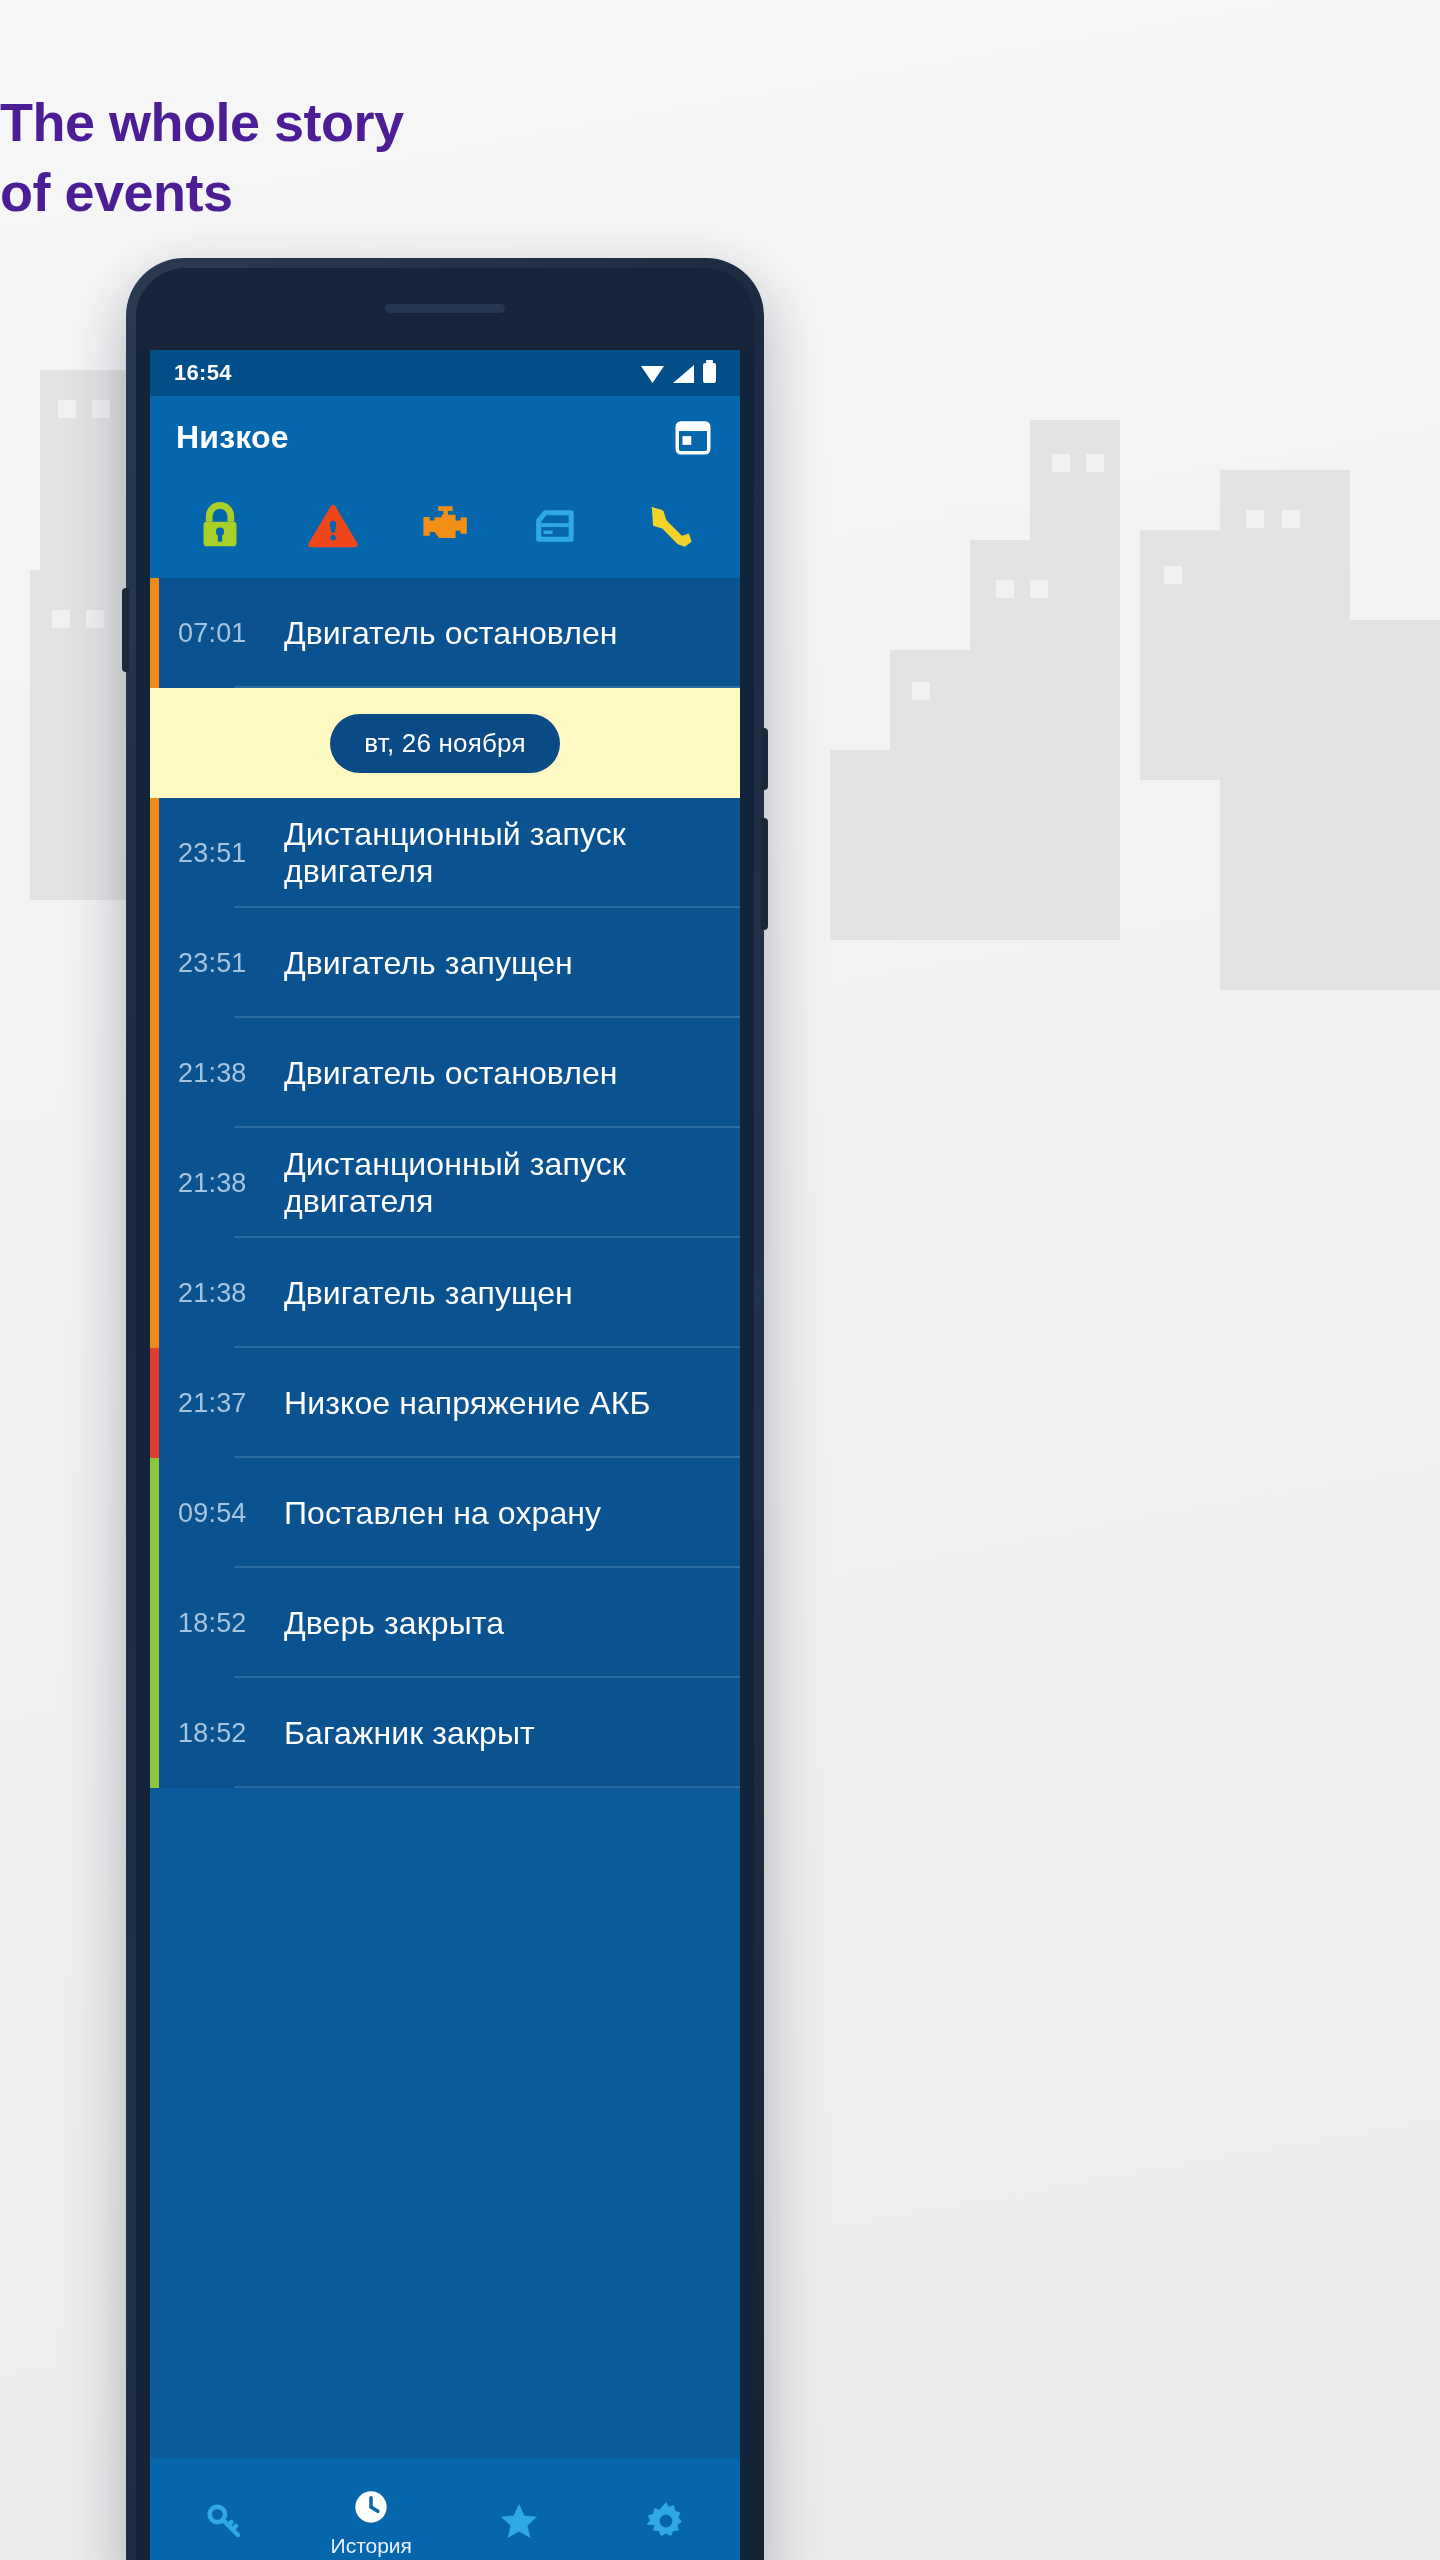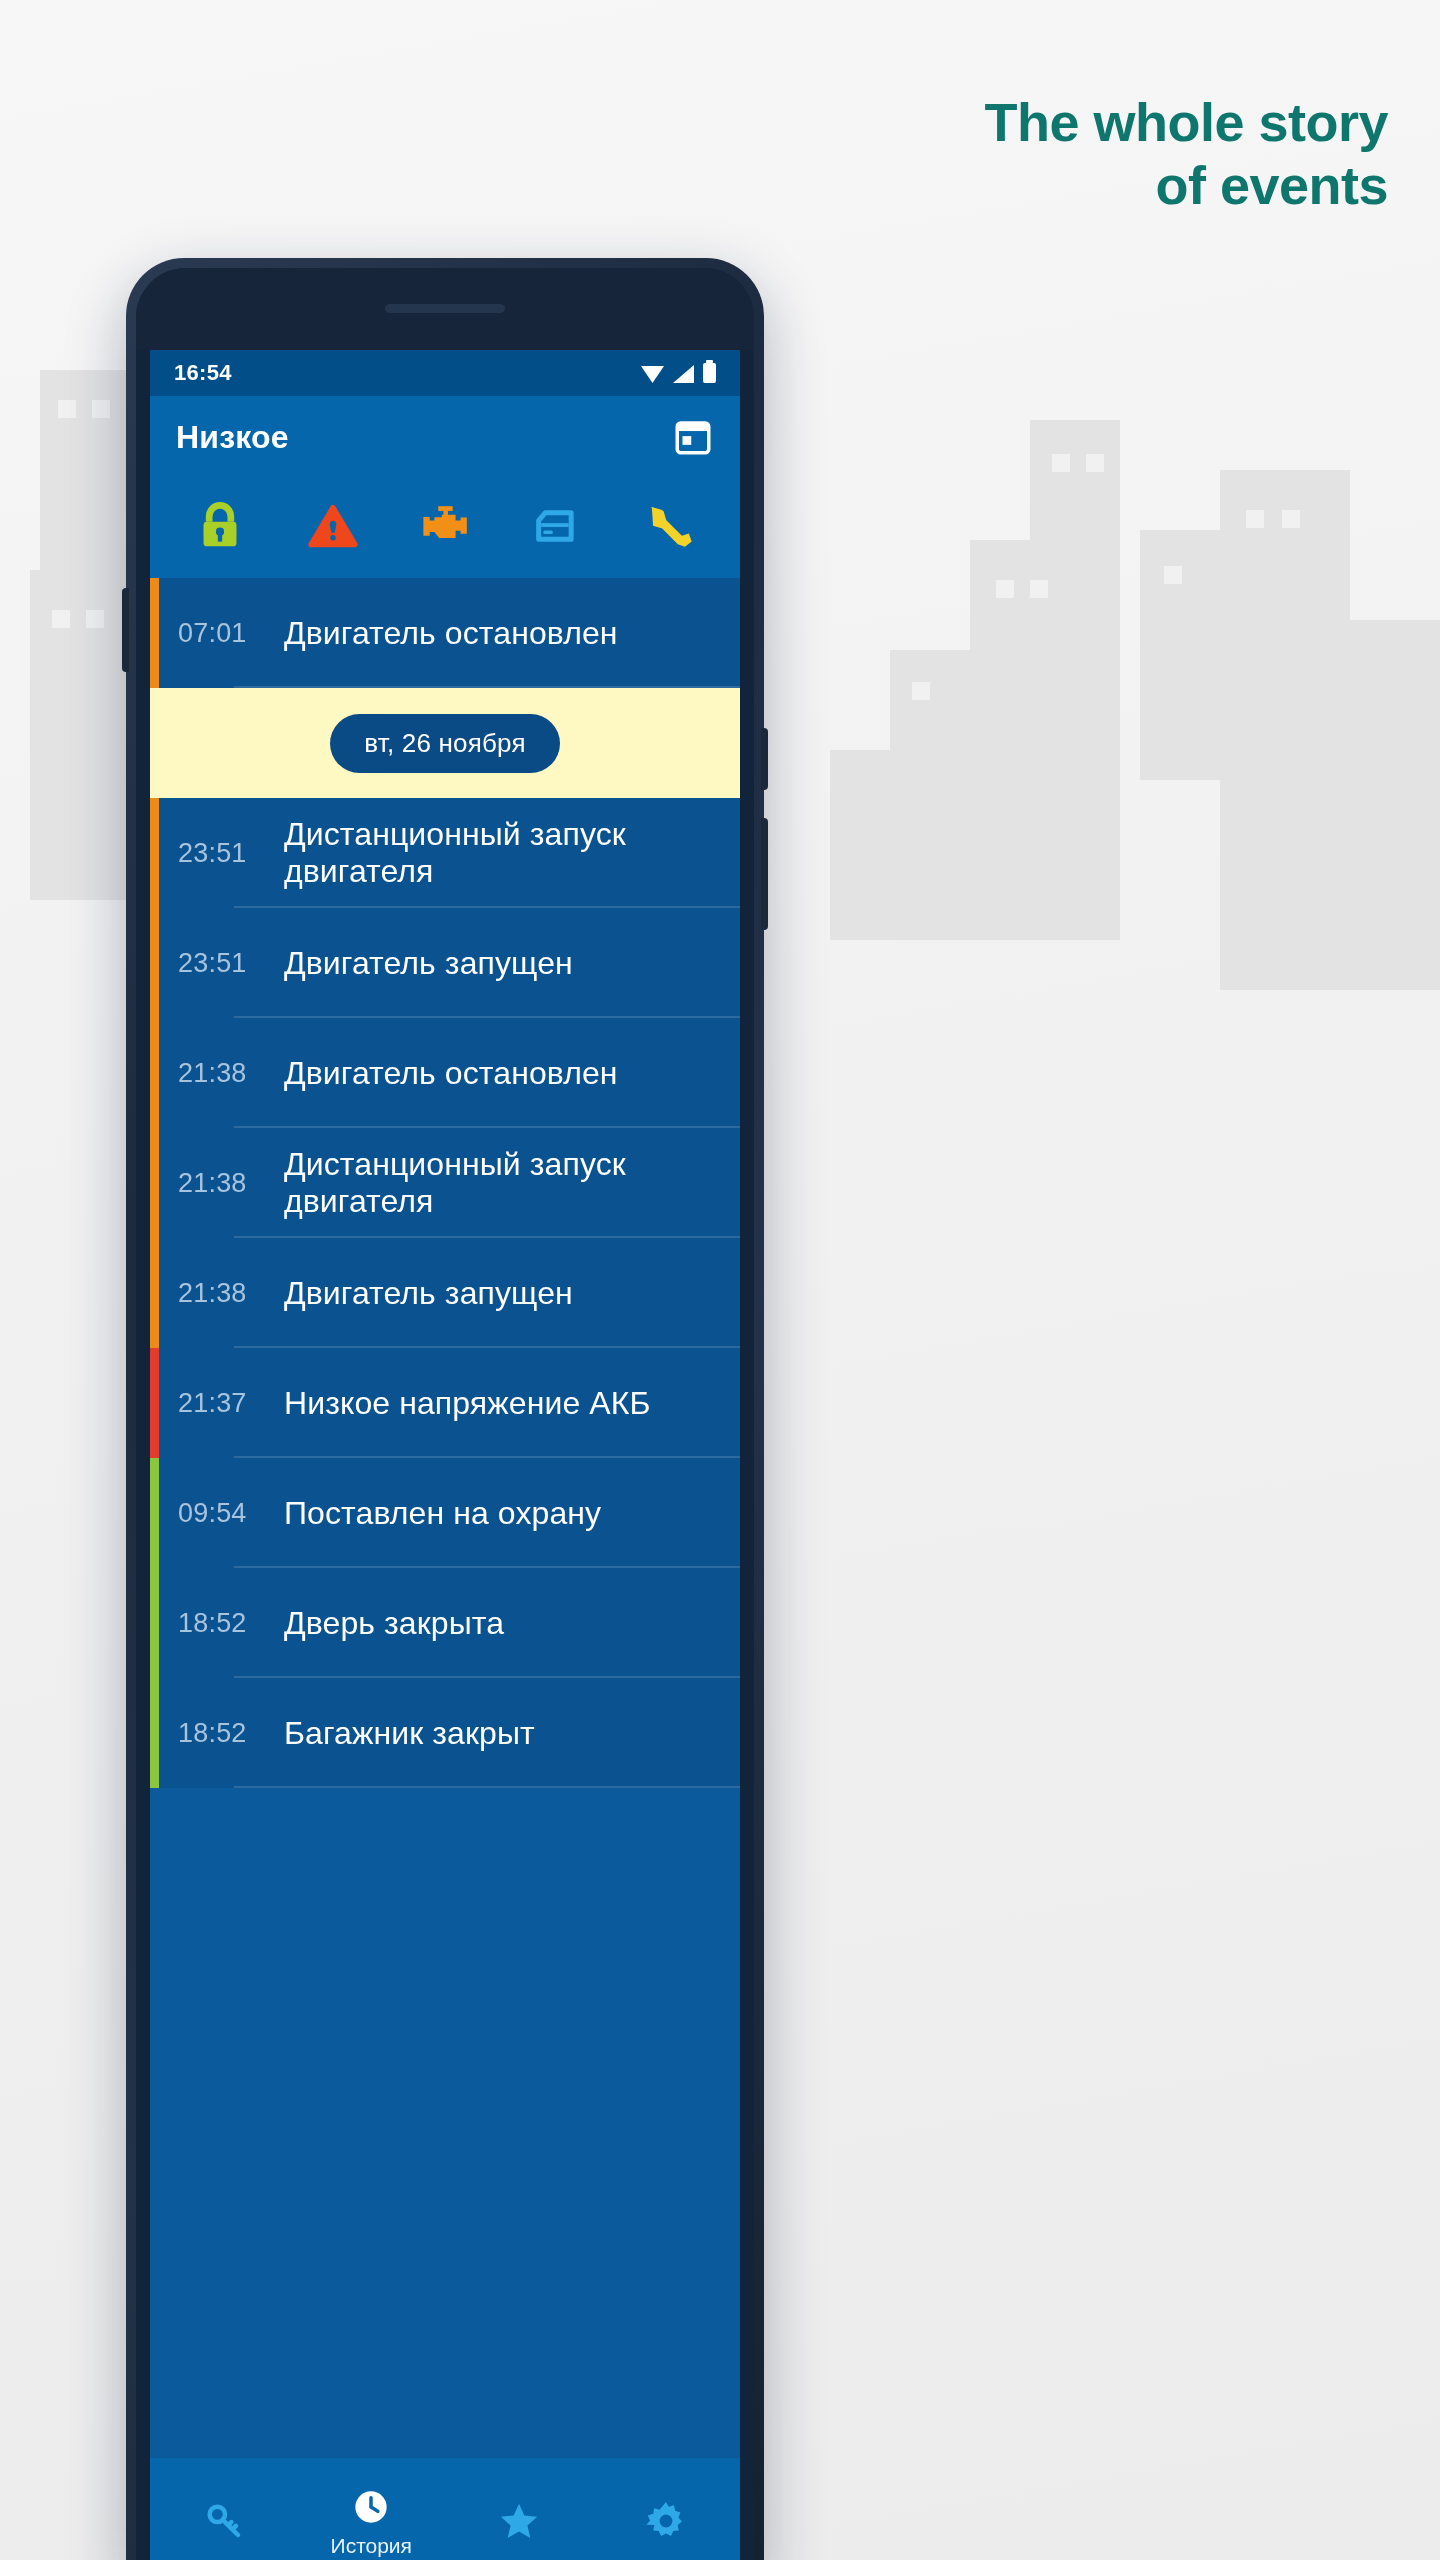--- a/index.html
+++ b/index.html
@@ -23,8 +23,8 @@
   
   .headline {
     position:absolute; top:95px; left:0; width:1388px;
-    text-align:right;
-    color:#0f766e;
+    text-align:left;
+    color:#4c1d95;
     font-size:54px;
     font-weight:bold;
     line-height:1.0;

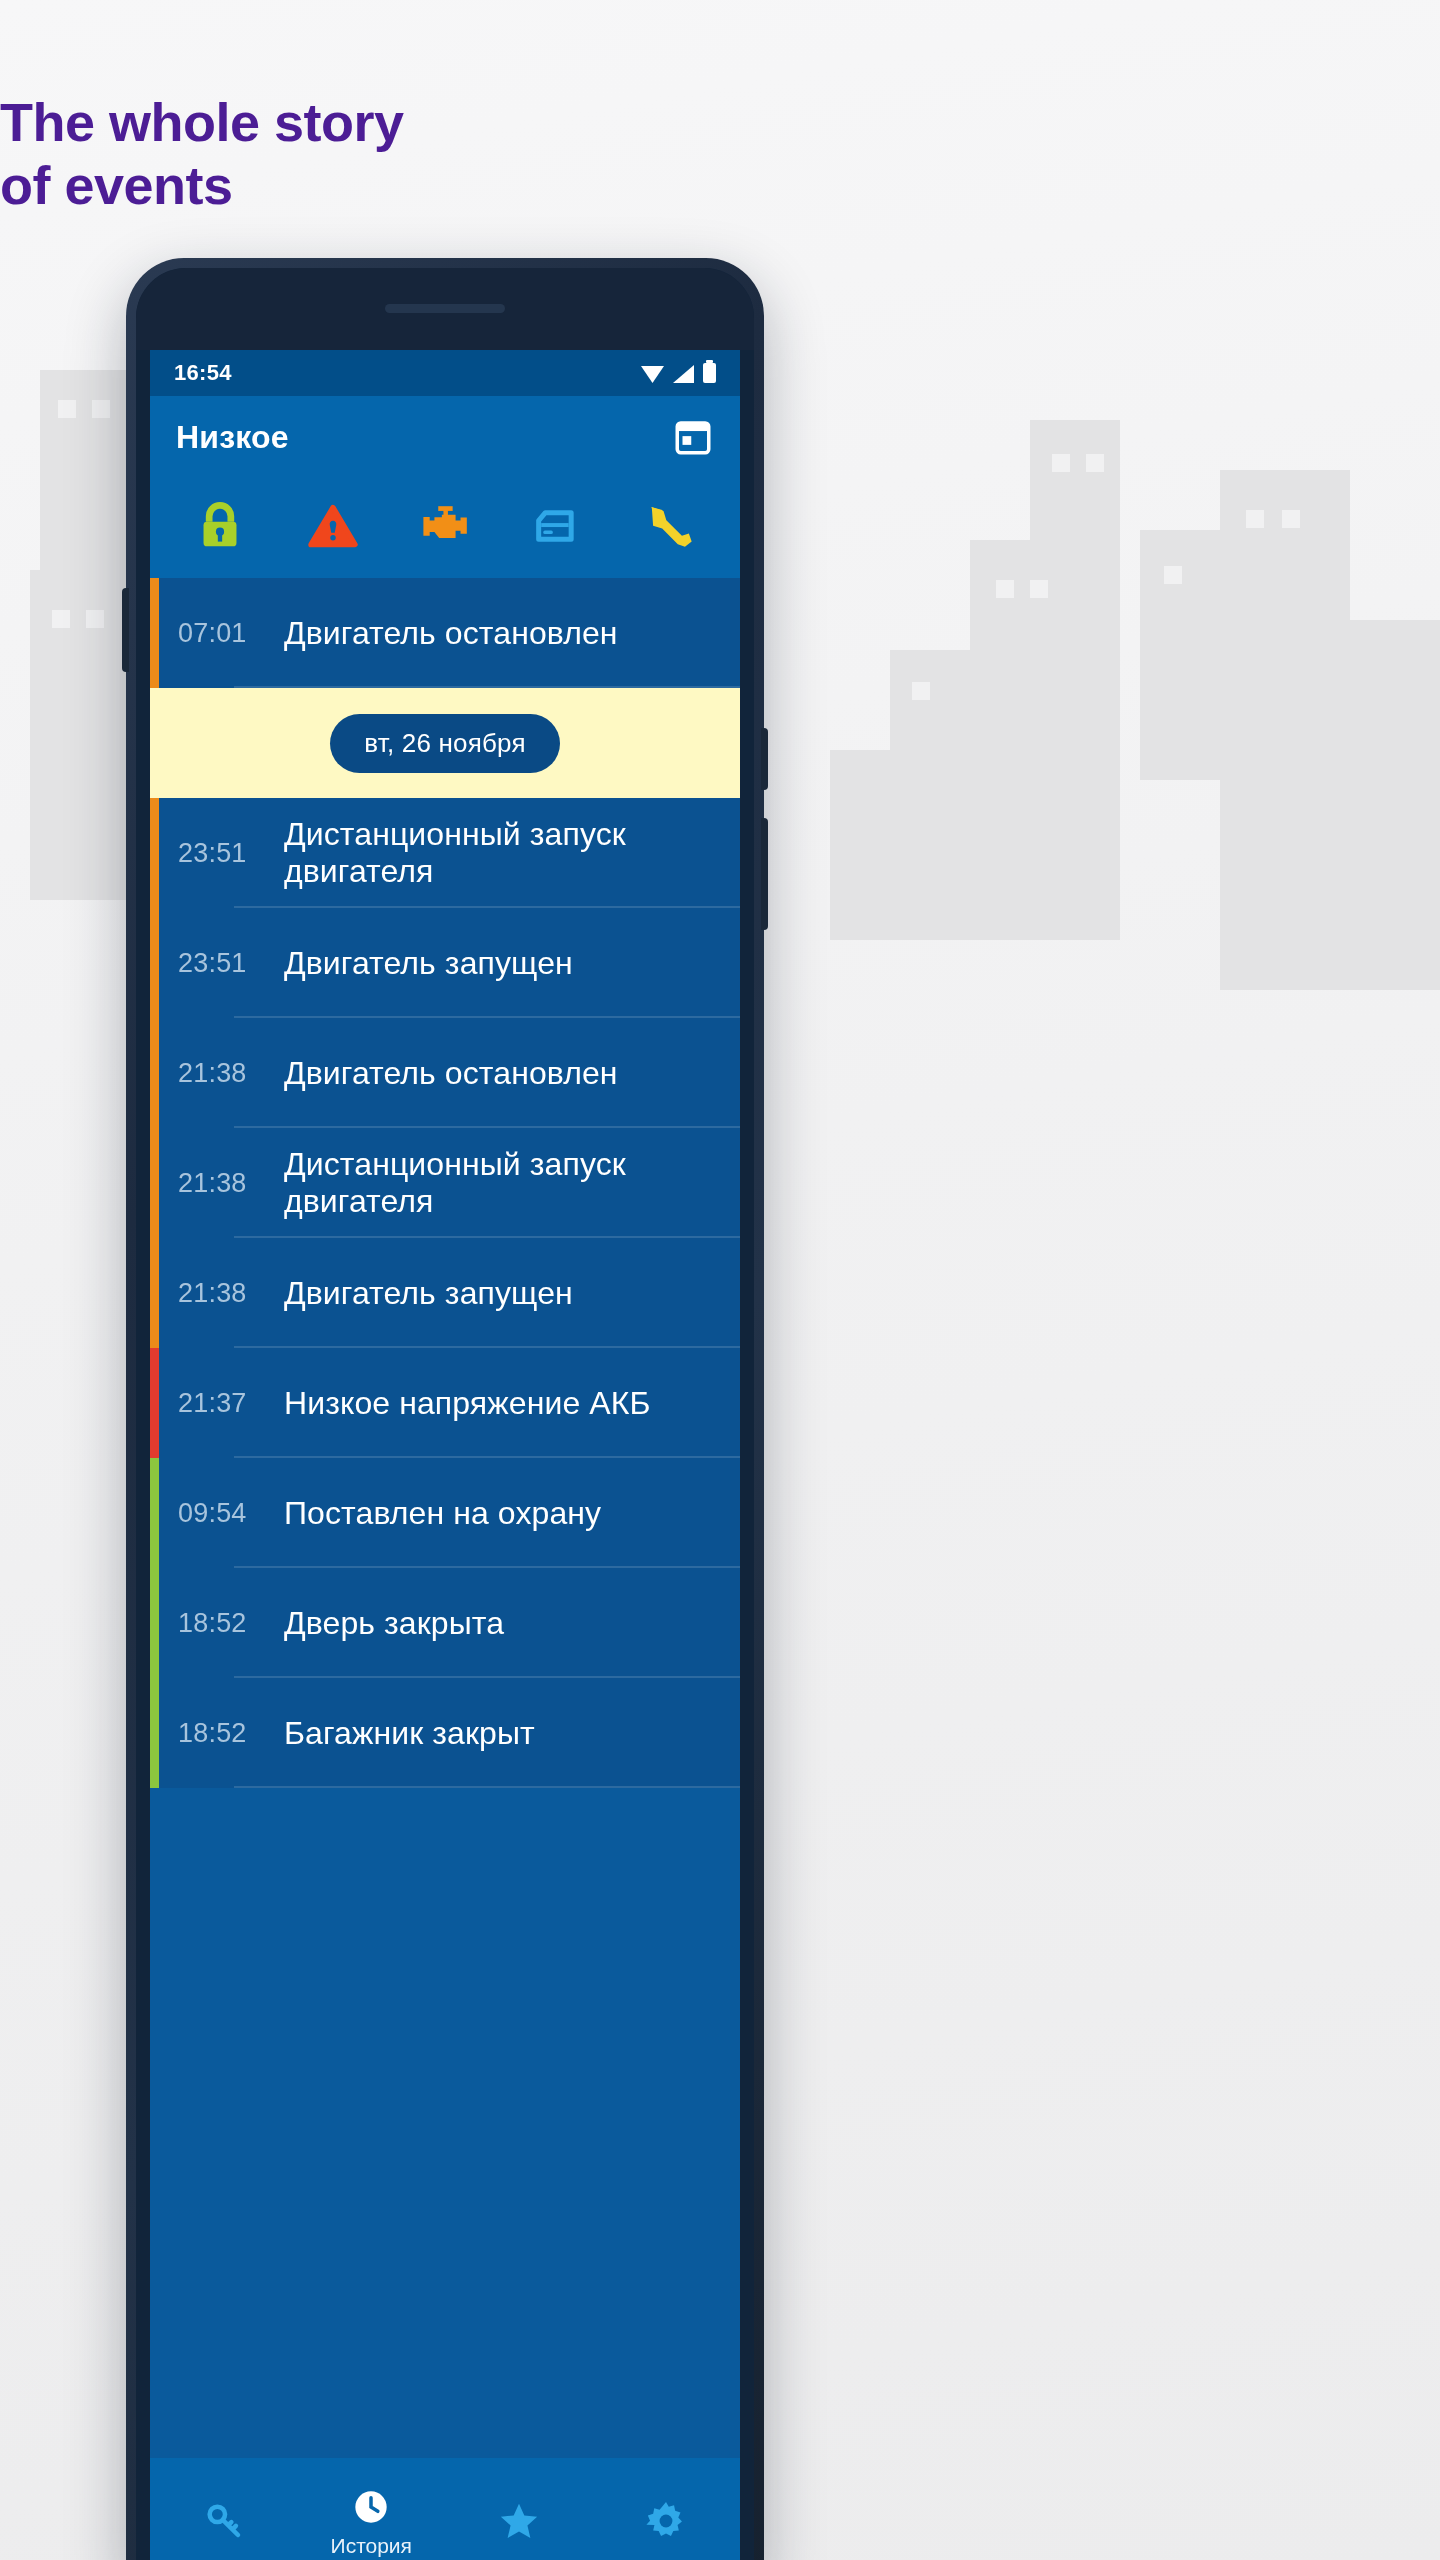--- a/index.html
+++ b/index.html
@@ -30,7 +30,7 @@
     line-height:1.0;
     letter-spacing:-0.5px;
   }
-  .headline .l2 { display:block; margin-top:9px; }
+  .headline .l2 { display:block; margin-top:16px; }
 
   
   .phone {

